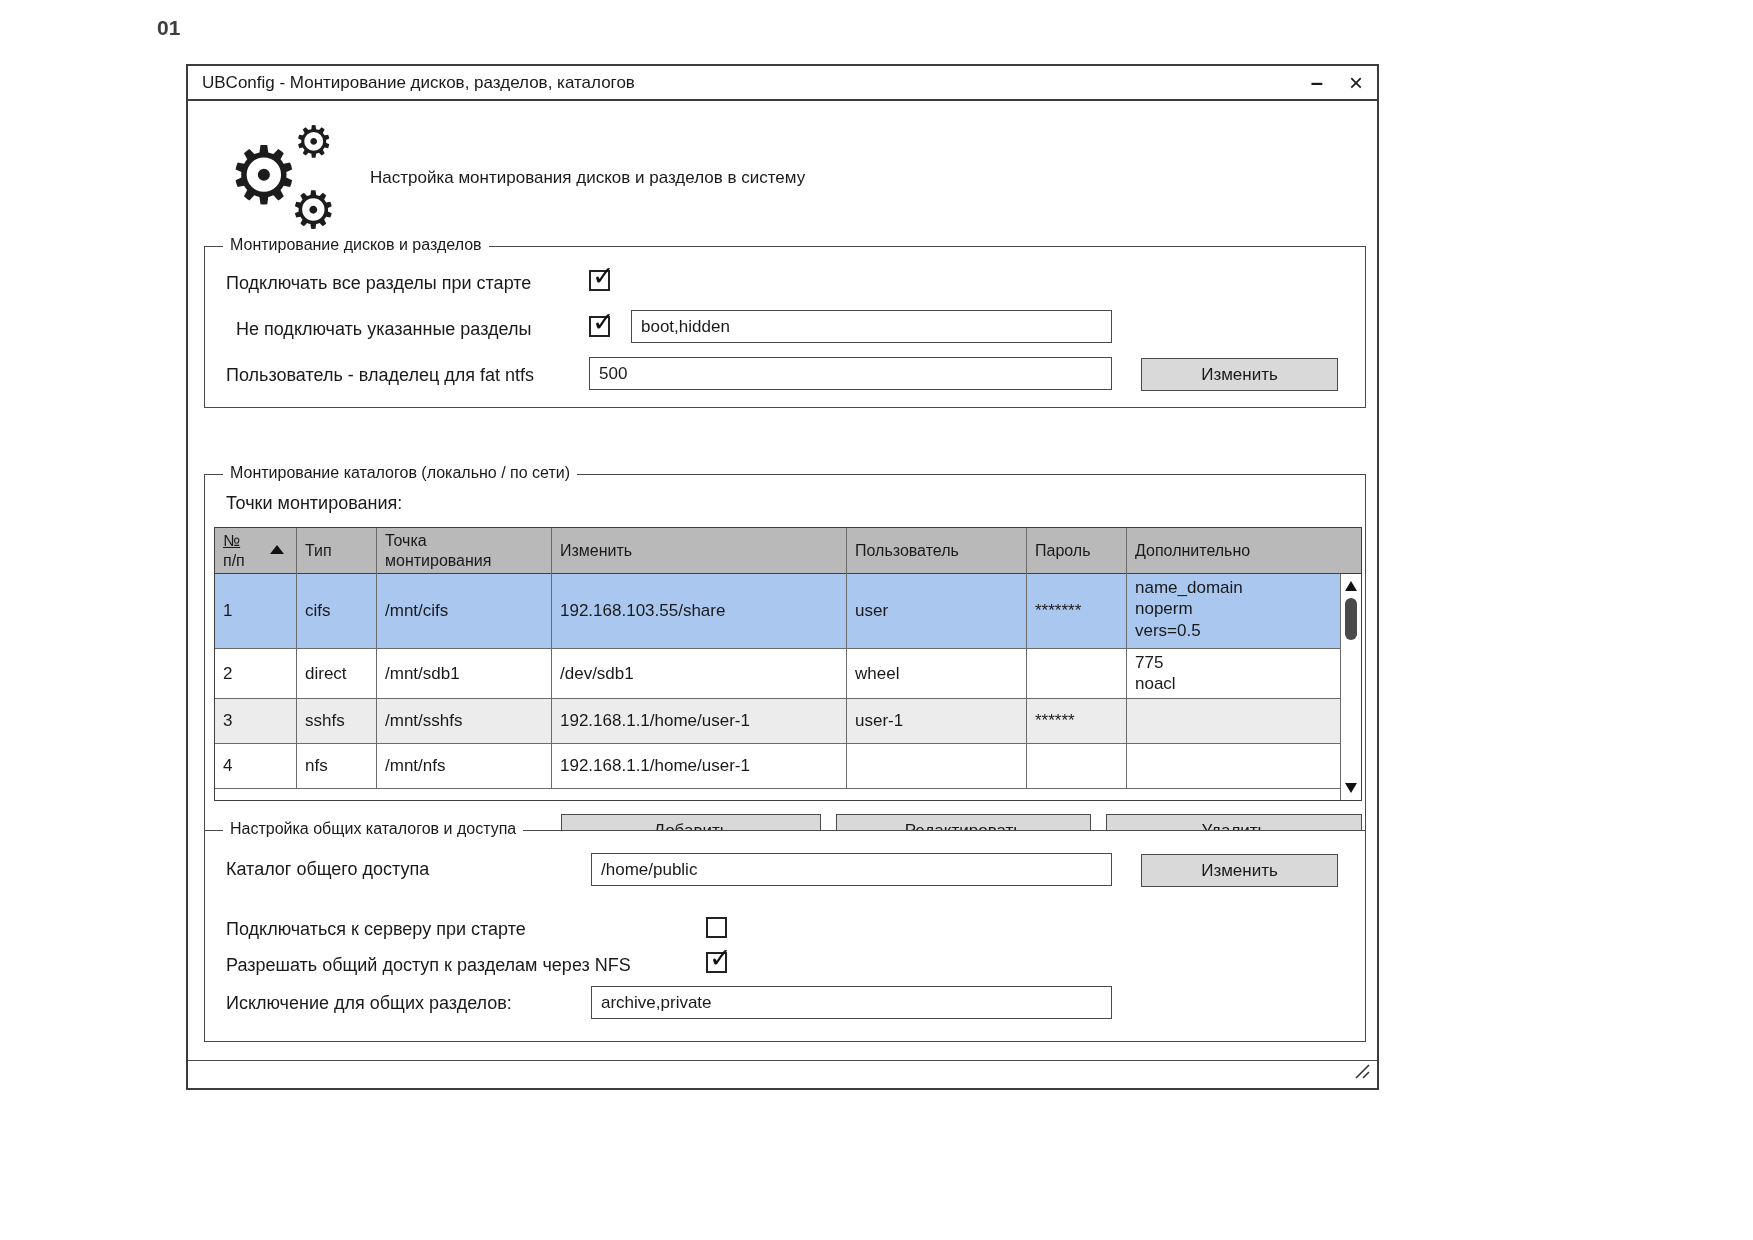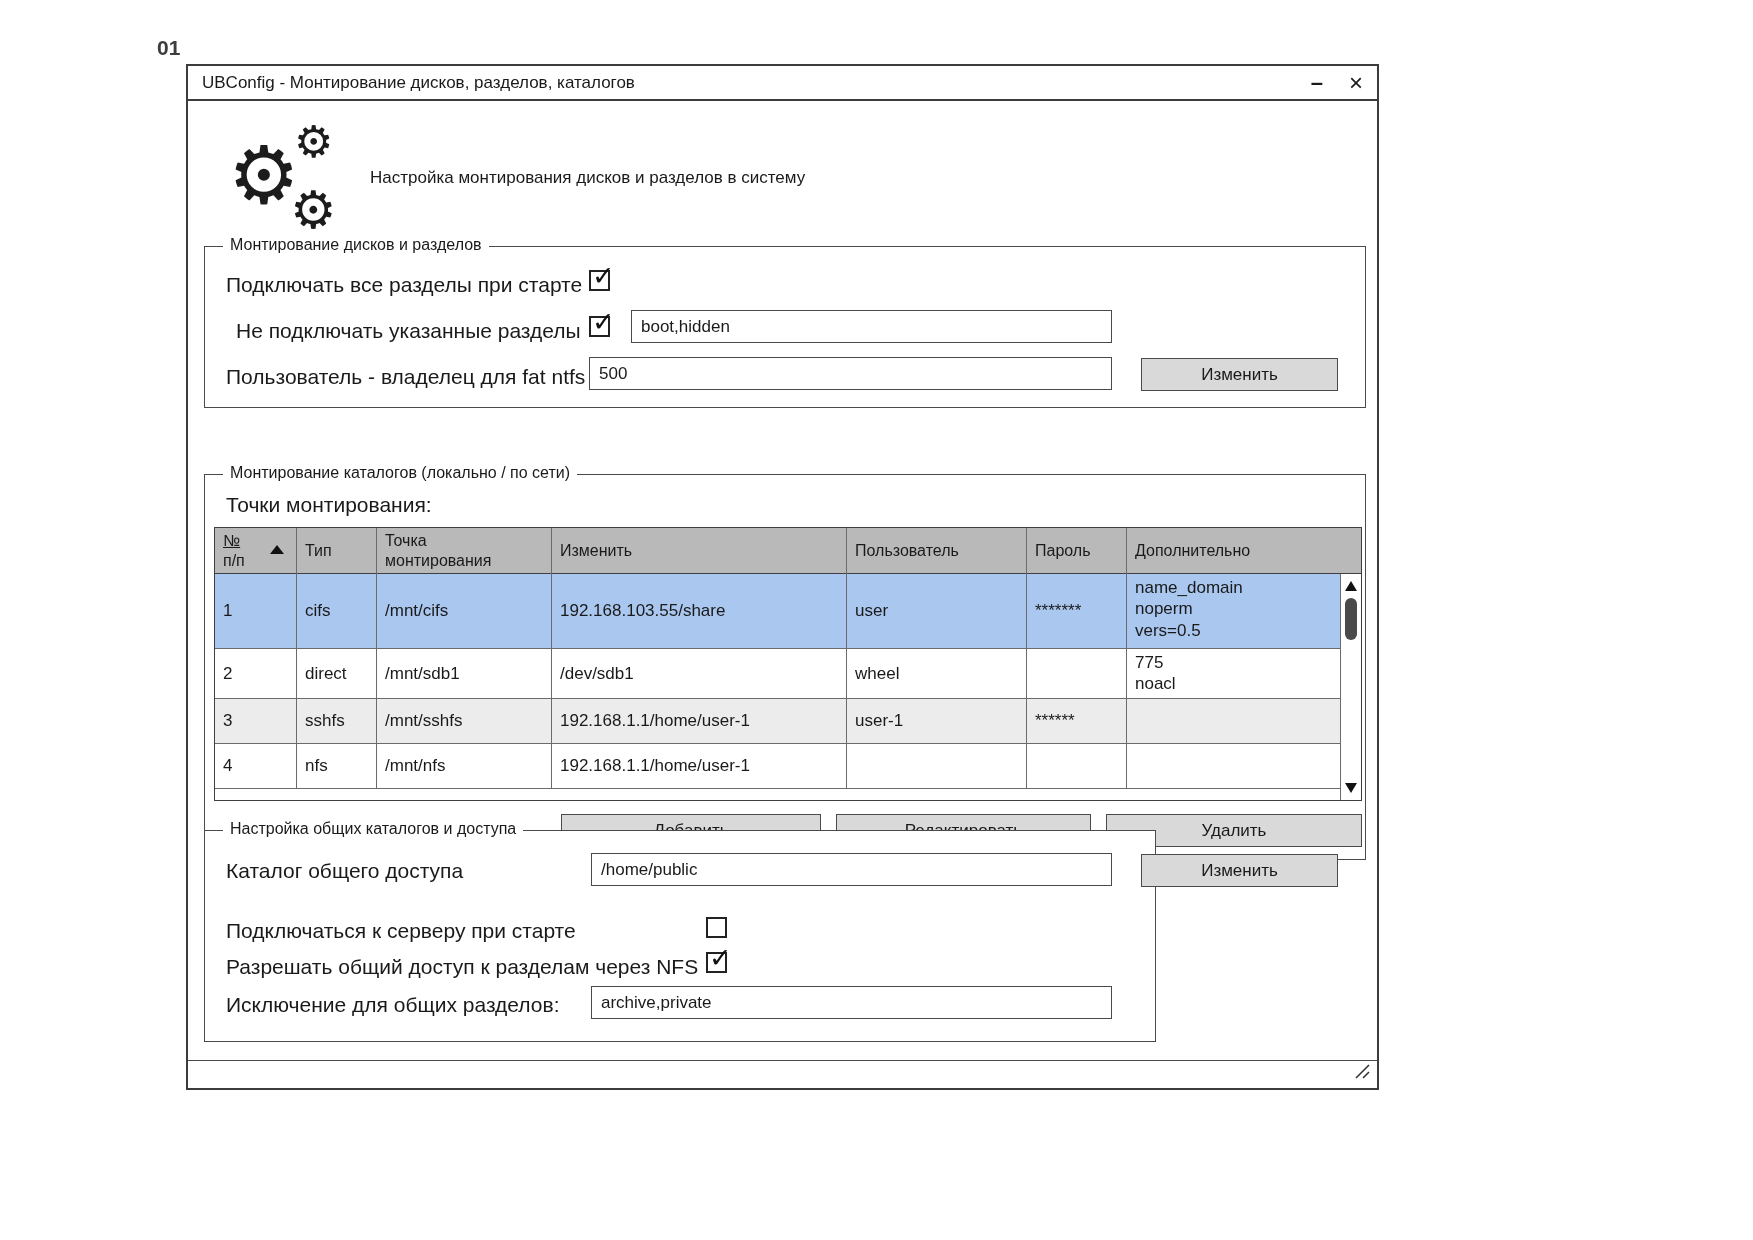--- a/index.html
+++ b/index.html
@@ -15,7 +15,7 @@
 
   .page-label {
     position: absolute; left: 157px; top: 16px;
-    font-size: 21px; font-weight: bold; color: #3d3d3d; margin-top: 20px;
+    font-size: 21px; font-weight: bold; color: #3d3d3d;
   }
 
   .win {

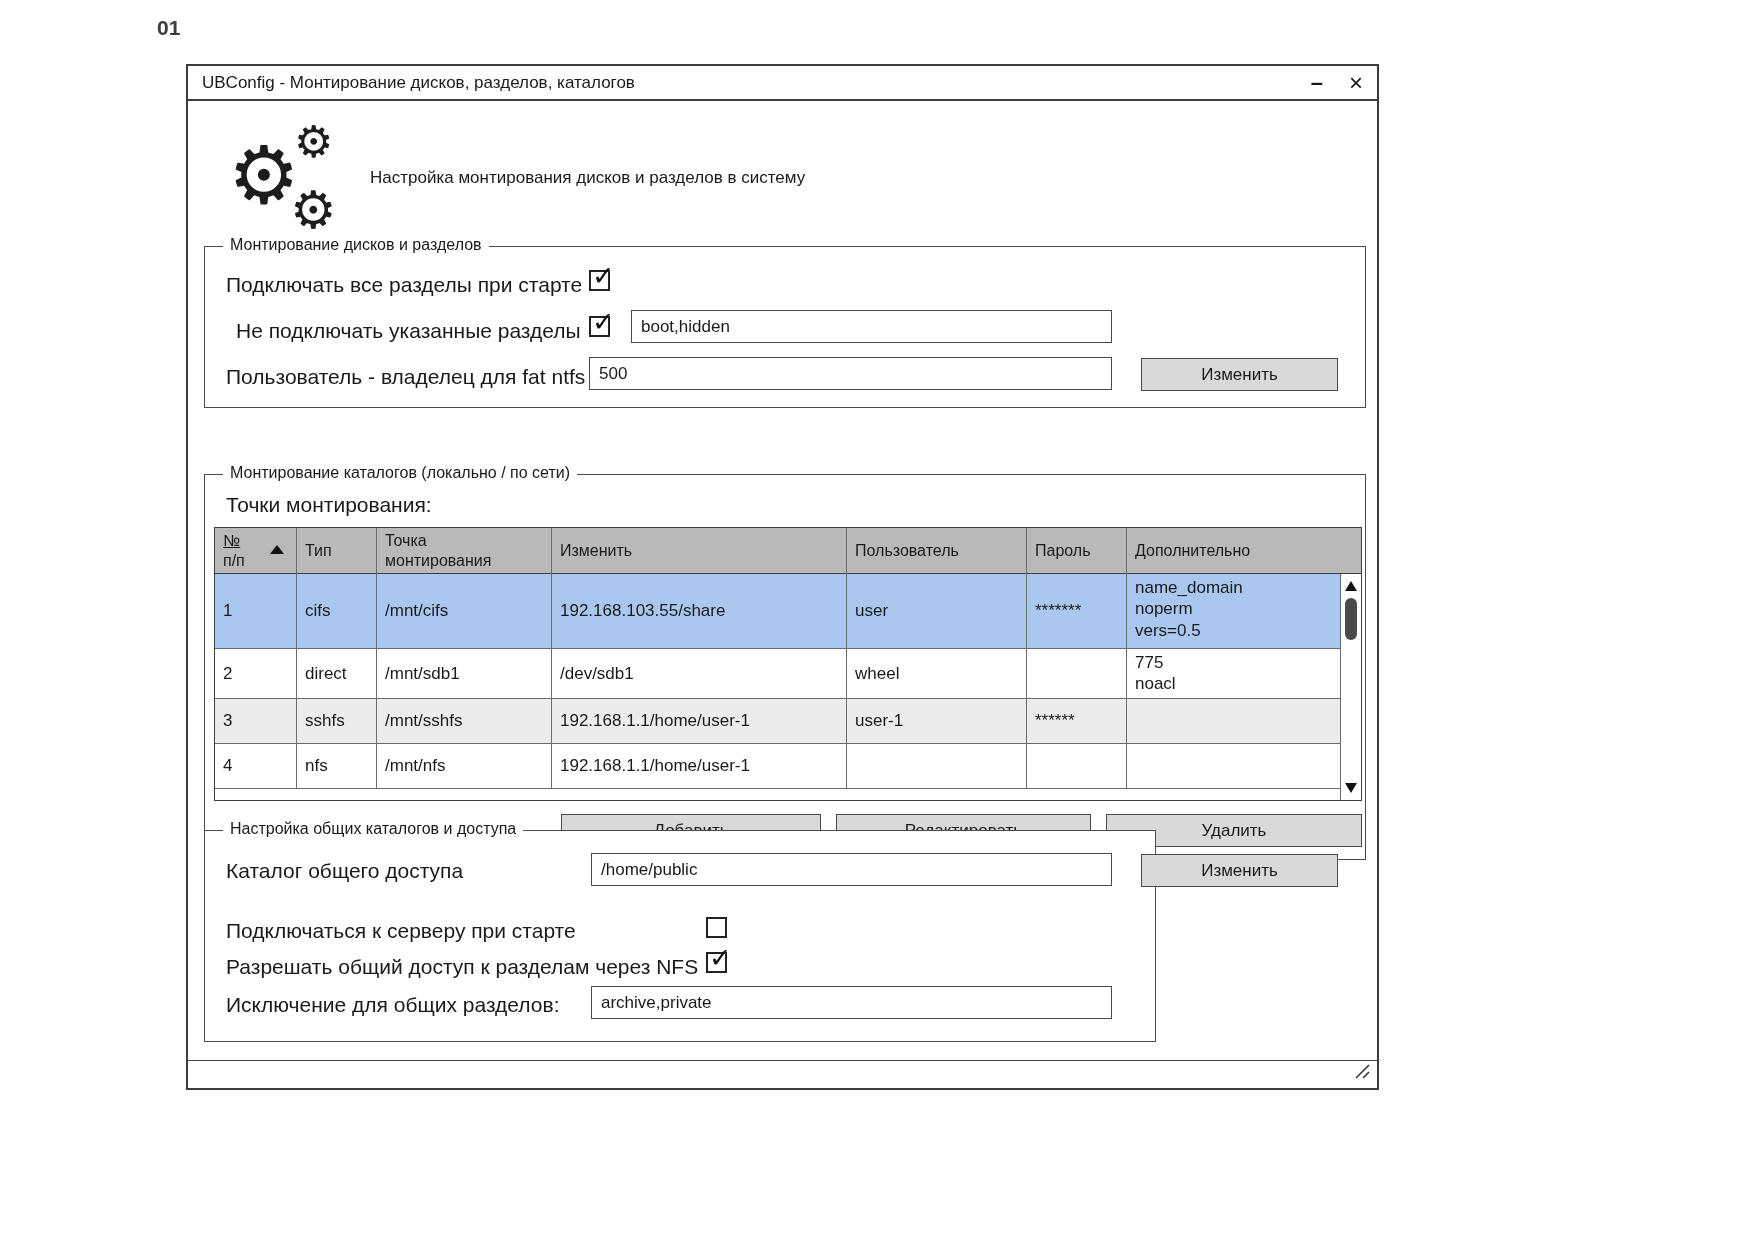--- a/index.html
+++ b/index.html
@@ -53,7 +53,7 @@
   #group-mounts { left: 16px; top: 360px; width: 1162px; height: 386px; margin-top: 48px; }
   #group-share  { left: 16px; top: 764px; width: 952px; height: 212px; }
 
-  .lbl { position: absolute; font-size: 21px; white-space: nowrap; }
+  .lbl { position: absolute; font-size: 18px; white-space: nowrap; }
 
   
   .cb { position: absolute; width: 21px; height: 21px; border: 2px solid #222; background: #fff; cursor: default; }

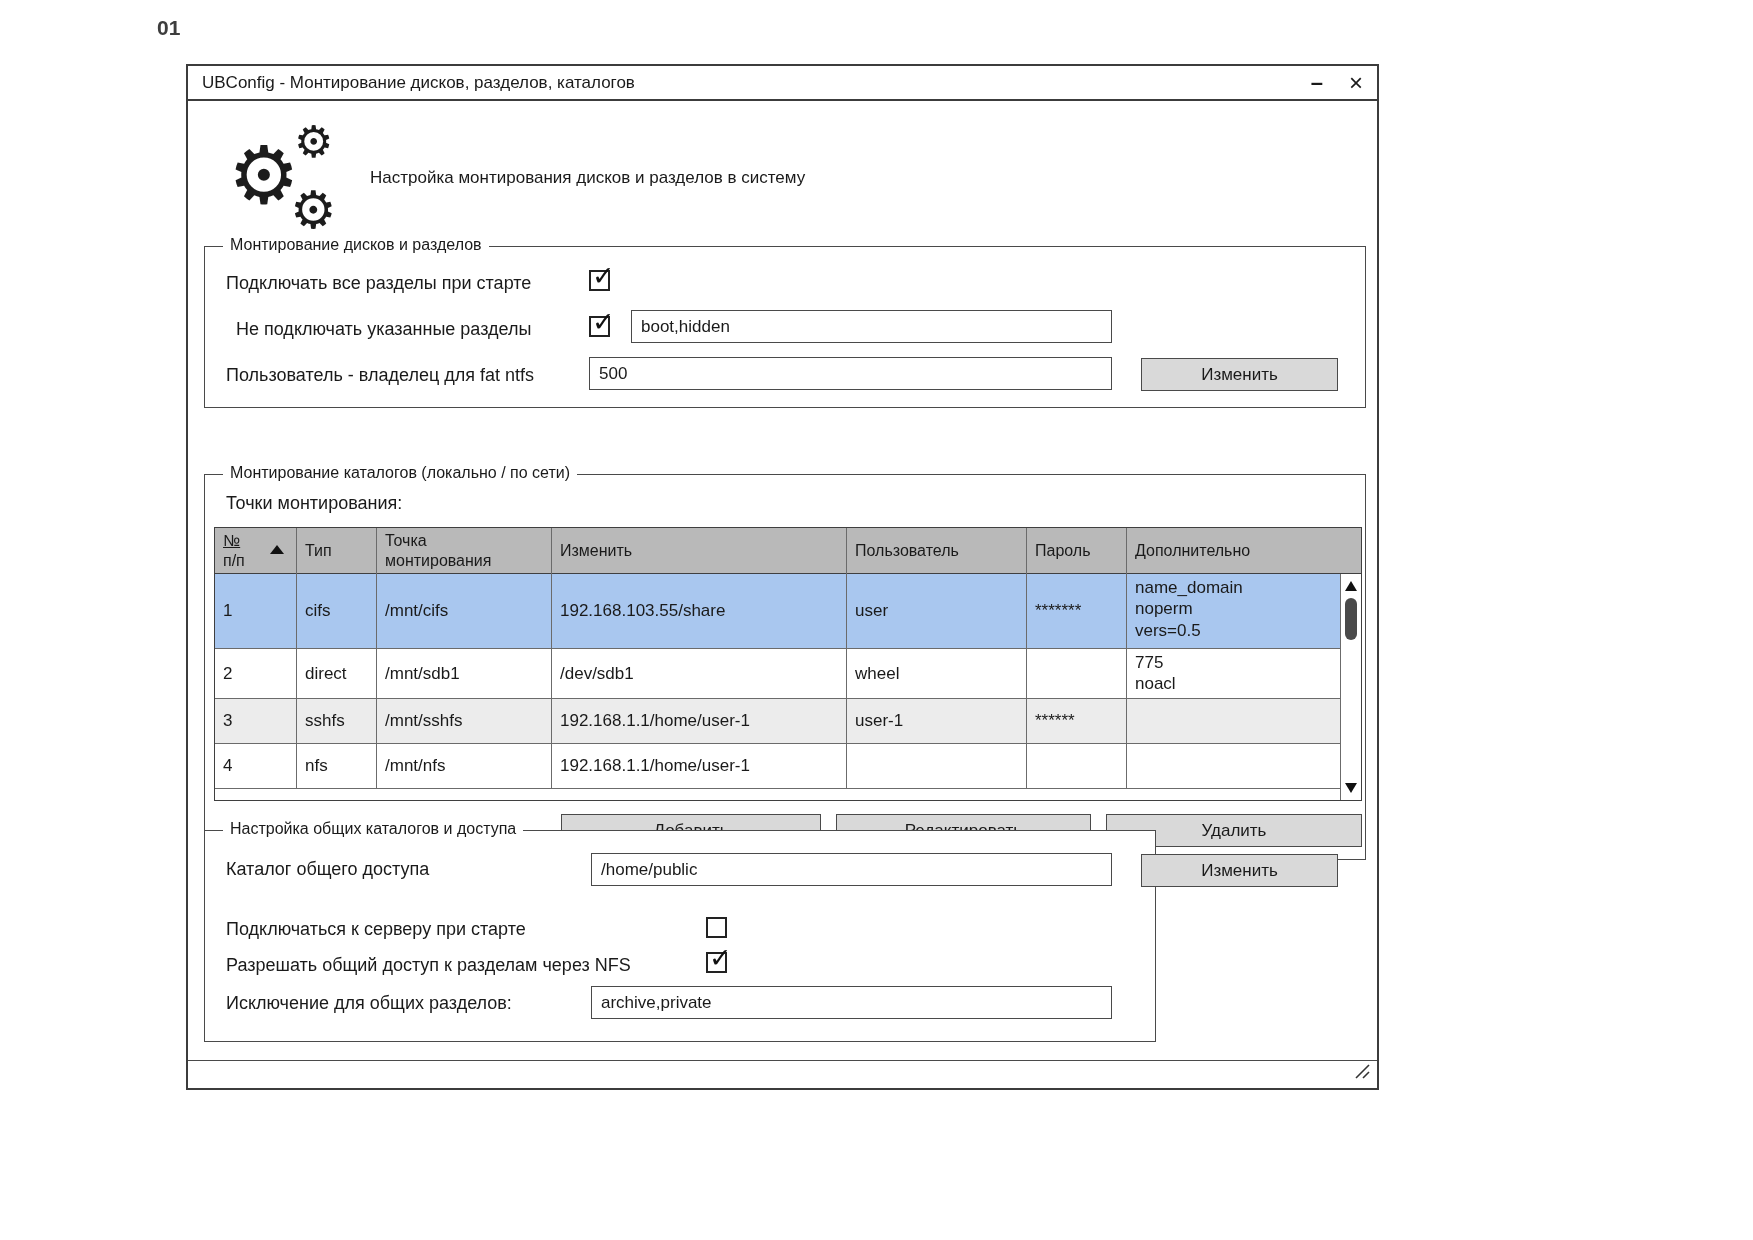--- a/index.html
+++ b/index.html
@@ -51,7 +51,7 @@
   }
   #group-disks  { left: 16px; top: 180px; width: 1162px; height: 162px; }
   #group-mounts { left: 16px; top: 360px; width: 1162px; height: 386px; margin-top: 48px; }
-  #group-share  { left: 16px; top: 764px; width: 952px; height: 212px; }
+  #group-share  { left: 16px; top: 764px; width: 1162px; height: 212px; }
 
   .lbl { position: absolute; font-size: 18px; white-space: nowrap; }
 

